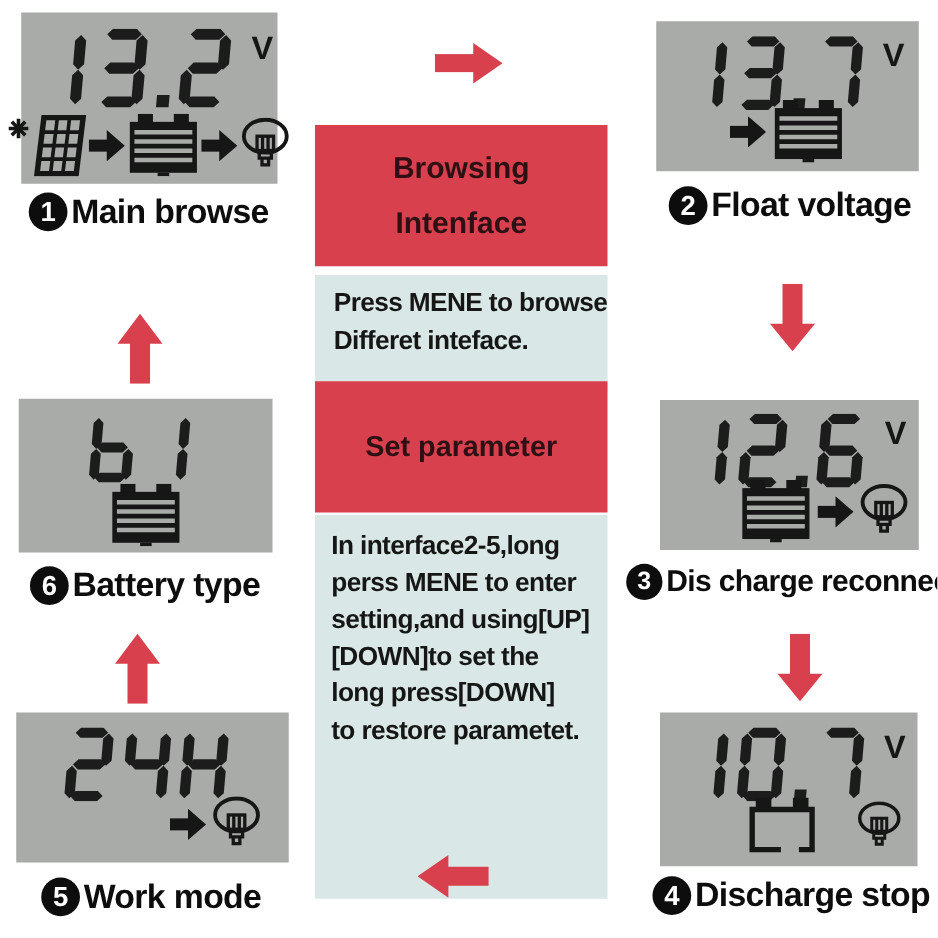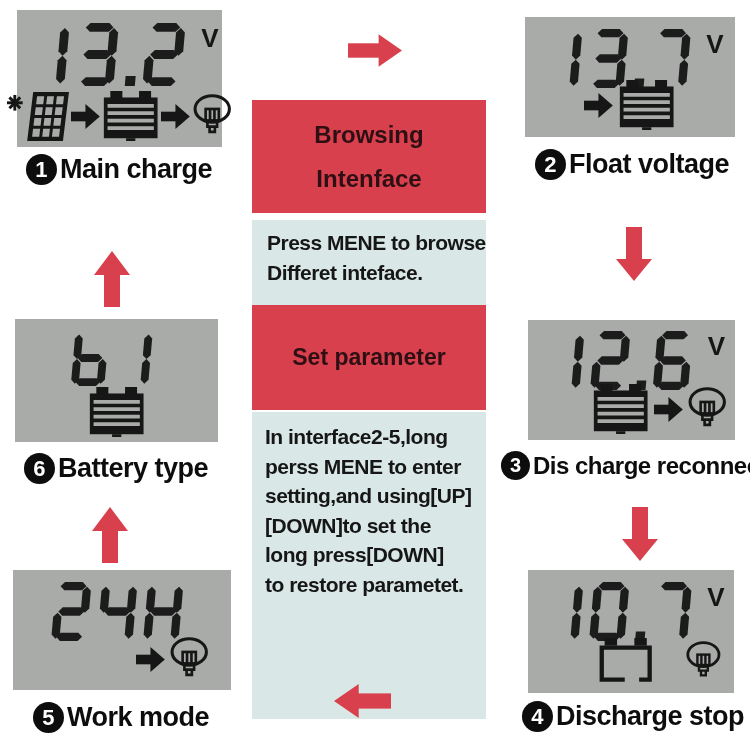--- a/index.html
+++ b/index.html
@@ -162,7 +162,7 @@
   </div>
   <div class="plabel p1-label">
     <span class="badge">1</span>
-    <span>Main charge</span>
+    <span>Main browse</span>
   </div>
 
   <div class="lcd p2-lcd">

